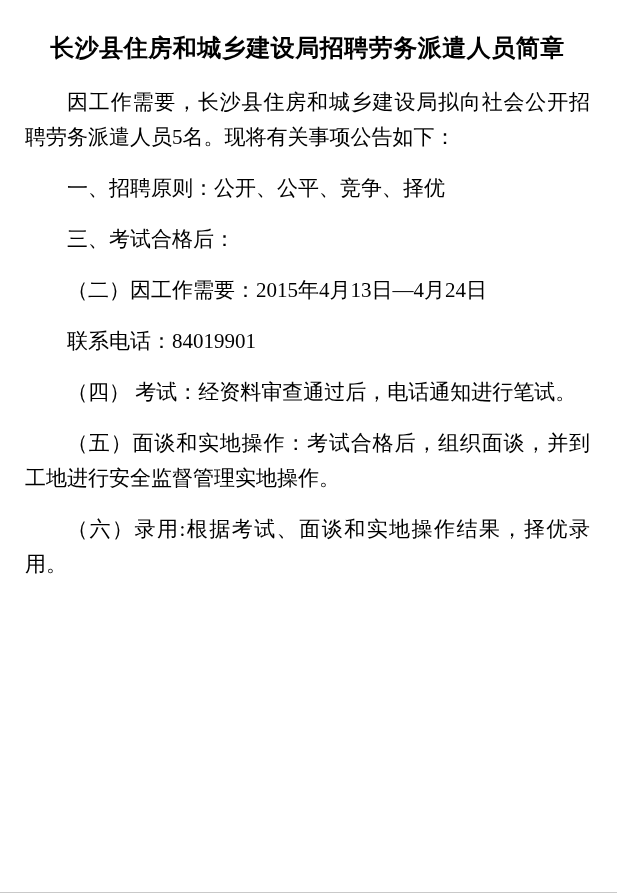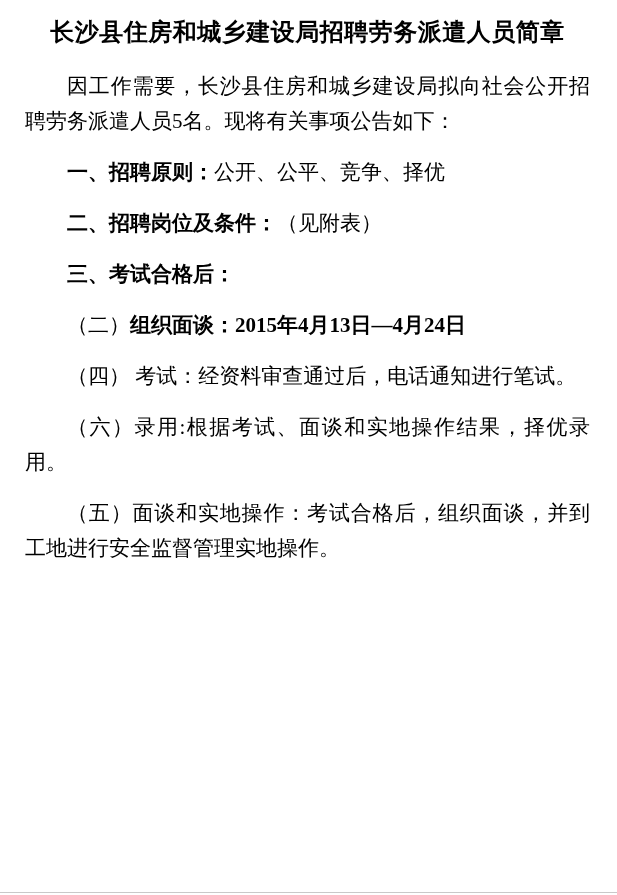--- a/index.html
+++ b/index.html
@@ -17,7 +17,7 @@
     font-family: "Liberation Serif", "DejaVu Serif", serif;
     color: #000000;
     box-sizing: border-box;
-    padding: 16px 27px 0 25px;
+    padding: 32px 27px 0 25px;
   }
   .doc-title {
     margin: 0 0 21px 0;

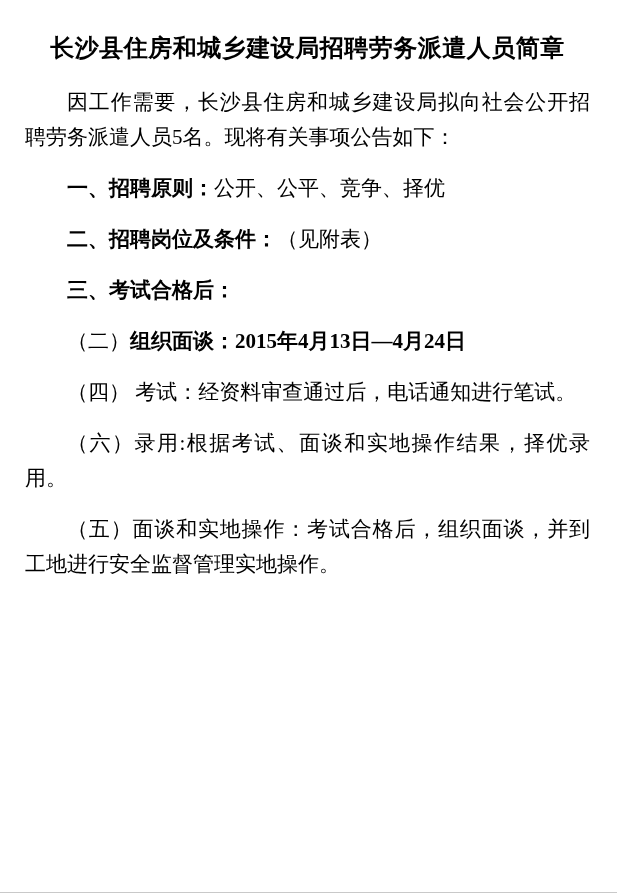--- a/index.html
+++ b/index.html
@@ -36,7 +36,7 @@
     word-break: break-all;
   }
   .para b {
-    font-weight: bold;
+    font-weight: normal;
   }
   .bottom-rule {
     position: absolute;

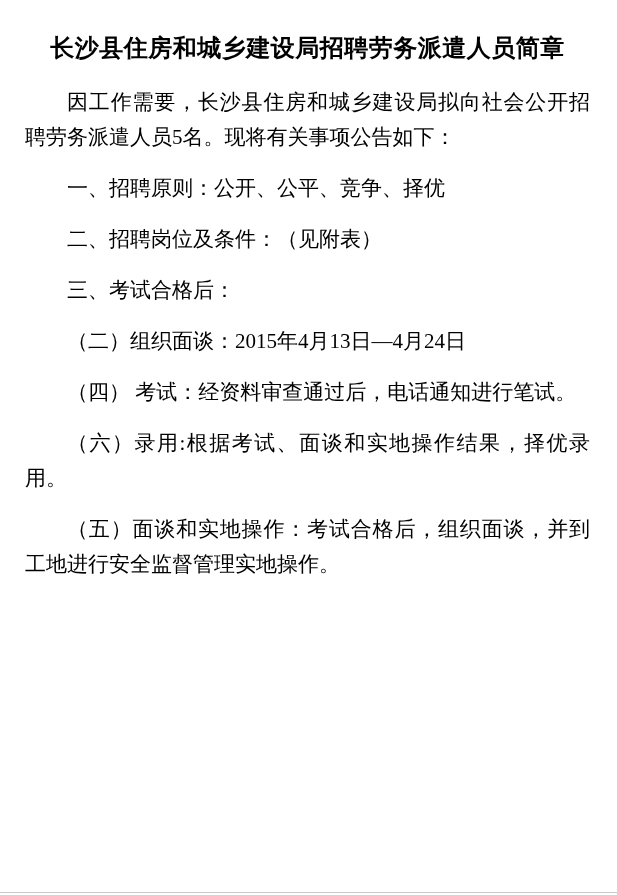--- a/index.html
+++ b/index.html
@@ -62,9 +62,6 @@
     <b>一、招聘原则：</b><span>公开、公平、竞争、择优</span>
   </p>
 
-  <p class="para">
-    <b>二、招聘岗位及条件：</b><span>（见附表）</span>
-  </p>
 
   <p class="para">
     <b>三、考试合格后：</b>

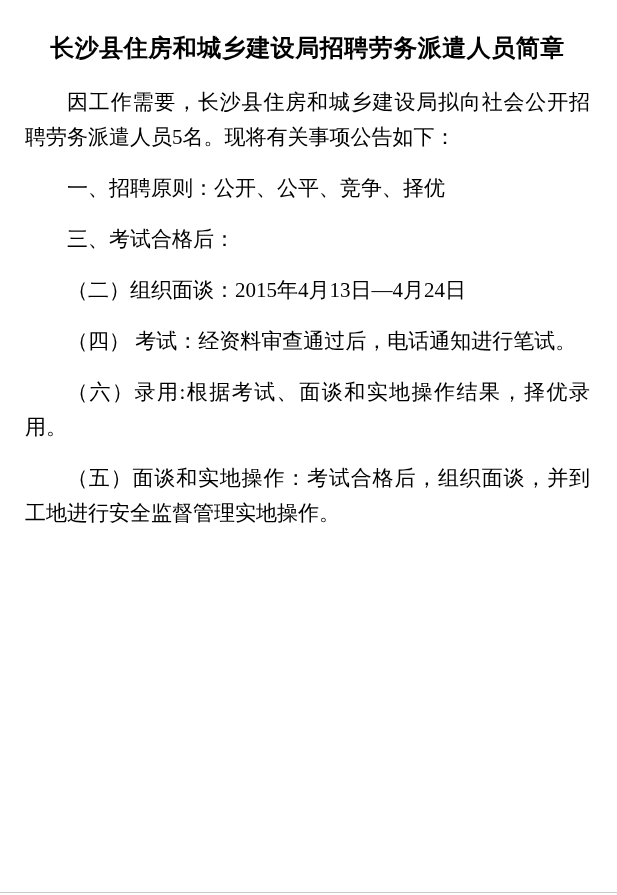--- a/index.html
+++ b/index.html
@@ -69,7 +69,7 @@
 
 
   <p class="para">
-    <span>（二）</span><b>组织面谈：2015年4月13日—4月24日</b>
+    <span>（二）</span><b>因工作需要：2015年4月13日—4月24日</b>
   </p>
 
 

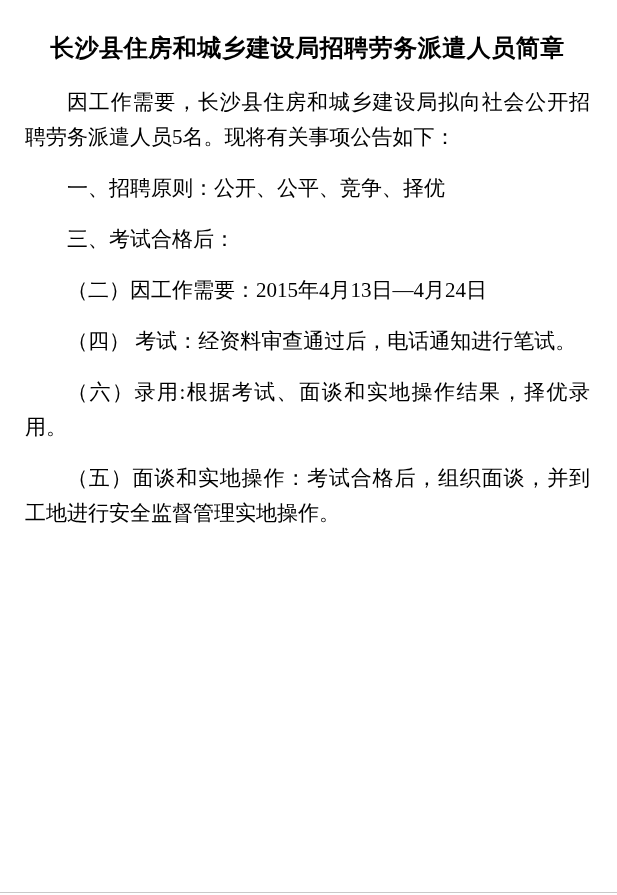--- a/index.html
+++ b/index.html
@@ -74,6 +74,9 @@
 
 
 
+  <p class="para">
+    <span>联系电话：84019901</span>
+  </p>
 
   <p class="para">
     <span>（四） 考试：经资料审查通过后，电话通知进行笔试。</span>

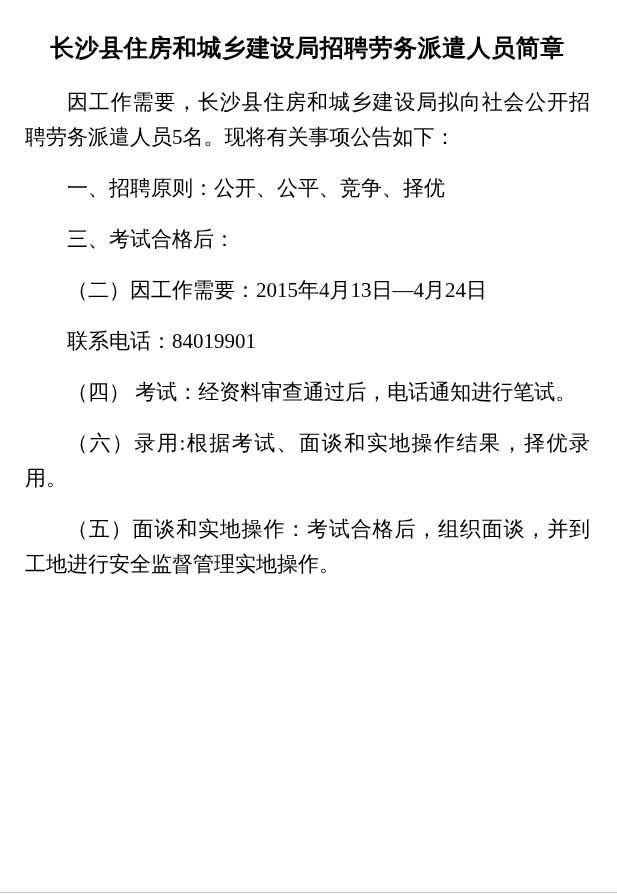--- a/index.html
+++ b/index.html
@@ -83,11 +83,11 @@
   </p>
 
   <p class="para">
-    <span>（六）录用:根据考试、面谈和实地操作结果，择优录用。</span>
+    <span>（五）面谈和实地操作：考试合格后，组织面谈，并到工地进行安全监督管理实地操作。</span>
   </p>
 
   <p class="para">
-    <span>（五）面谈和实地操作：考试合格后，组织面谈，并到工地进行安全监督管理实地操作。</span>
+    <span>（六）录用:根据考试、面谈和实地操作结果，择优录用。</span>
   </p>
 
   <div class="bottom-rule"></div>

